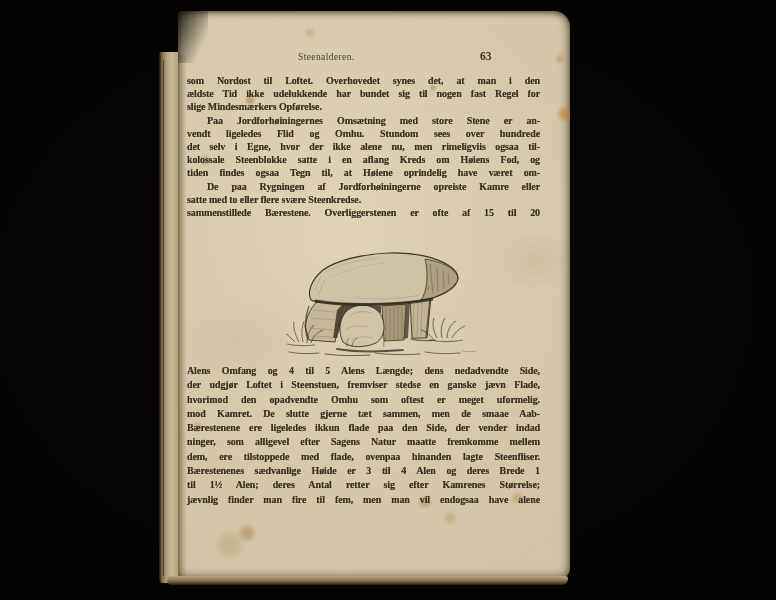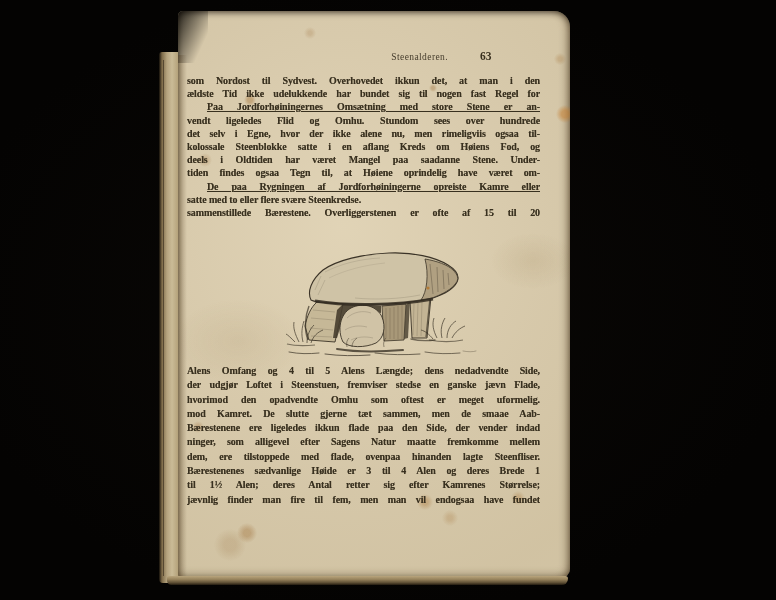--- a/index.html
+++ b/index.html
@@ -73,7 +73,7 @@
   
   .header{position:absolute;left:0;top:41px;width:100%;height:14px;}
   .running-title{
-    position:absolute;left:120px;width:150px;text-align:right;
+    position:absolute;left:120px;width:150px;text-align:left;
     font-size:9.5px;letter-spacing:.4px;color:#453c2c;
   }
   .page-number{

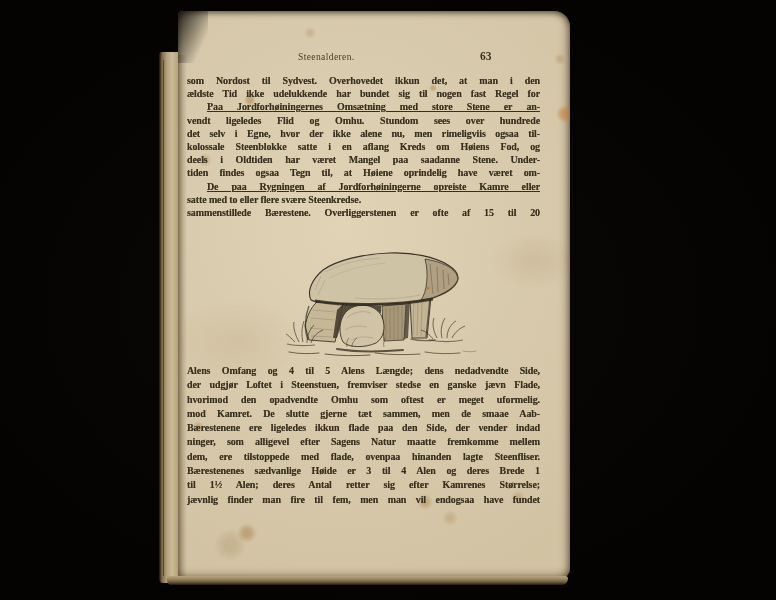--- a/index.html
+++ b/index.html
@@ -117,7 +117,7 @@
     </div>
 
     <div class="textblock top">
-        <div class="line">som Nordost til Sydvest.  Overhovedet ikkun det, at man i den</div>
+        <div class="line">som Nordost til Loftet.  Overhovedet synes det, at man i den</div>
         <div class="line">ældste Tid ikke udelukkende har bundet sig til nogen fast Regel for</div>
         <div class="line indent">Paa Jordforhøiningernes Omsætning med store Stene er an-</div>
         <div class="line">vendt ligeledes Flid og Omhu.  Stundom sees over hundrede</div>

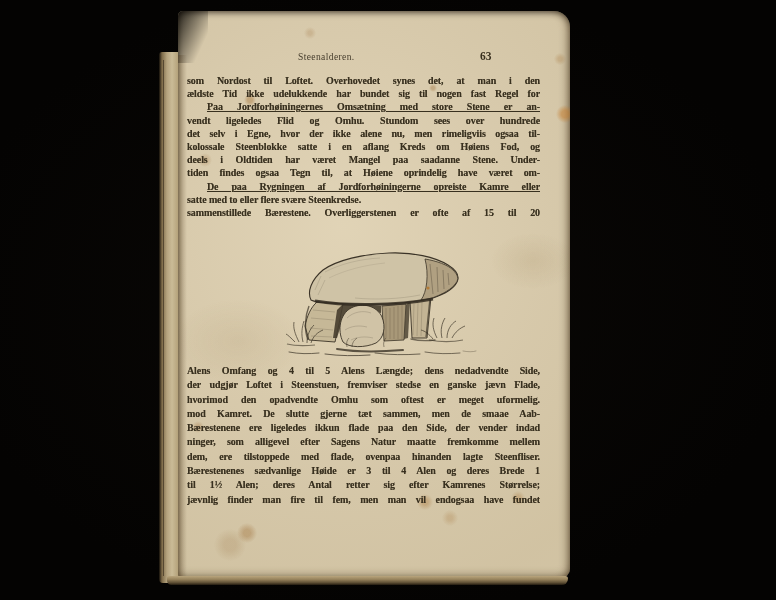--- a/index.html
+++ b/index.html
@@ -119,6 +119,7 @@
     <div class="textblock top">
         <div class="line">som Nordost til Loftet.  Overhovedet synes det, at man i den</div>
         <div class="line">ældste Tid ikke udelukkende har bundet sig til nogen fast Regel for</div>
+        <div class="line end">slige Mindesmærkers Opførelse.</div>
         <div class="line indent">Paa Jordforhøiningernes Omsætning med store Stene er an-</div>
         <div class="line">vendt ligeledes Flid og Omhu.  Stundom sees over hundrede</div>
         <div class="line">det selv i Egne, hvor der ikke alene nu, men rimeligviis ogsaa til-</div>

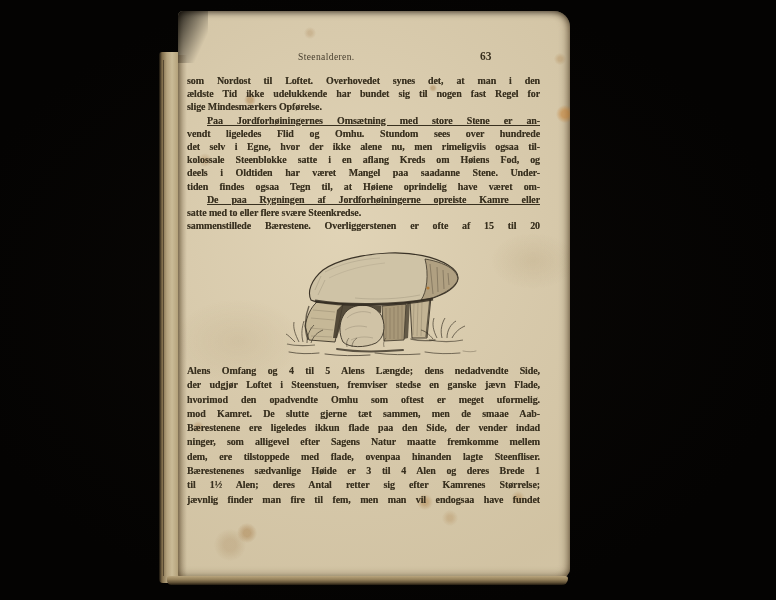--- a/index.html
+++ b/index.html
@@ -94,7 +94,7 @@
   }
   .textblock.bottom .line{height:14.3px;line-height:14.3px;}
   .line.end{text-align-last:left;}
-  .line.indent{text-indent:20px;text-decoration:underline;}
+  .line.indent{text-indent:20px;}
 
   
   .figure{position:absolute;left:107px;top:239px;width:195px;height:110px;}

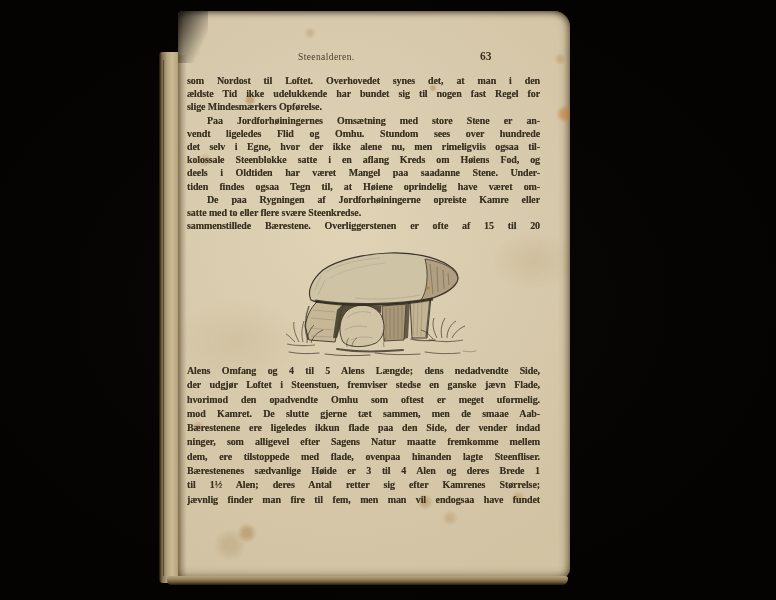--- a/index.html
+++ b/index.html
@@ -124,7 +124,6 @@
         <div class="line">vendt ligeledes Flid og Omhu.  Stundom sees over hundrede</div>
         <div class="line">det selv i Egne, hvor der ikke alene nu, men rimeligviis ogsaa til-</div>
         <div class="line">kolossale Steenblokke satte i en aflang Kreds om Høiens Fod, og</div>
-        <div class="line">deels i Oldtiden har været Mangel paa saadanne Stene.  Under-</div>
         <div class="line">tiden findes ogsaa Tegn til, at Høiene oprindelig have været om-</div>
         <div class="line indent">De paa Rygningen af Jordforhøiningerne opreiste Kamre eller</div>
         <div class="line end">satte med to eller flere svære Steenkredse.</div>

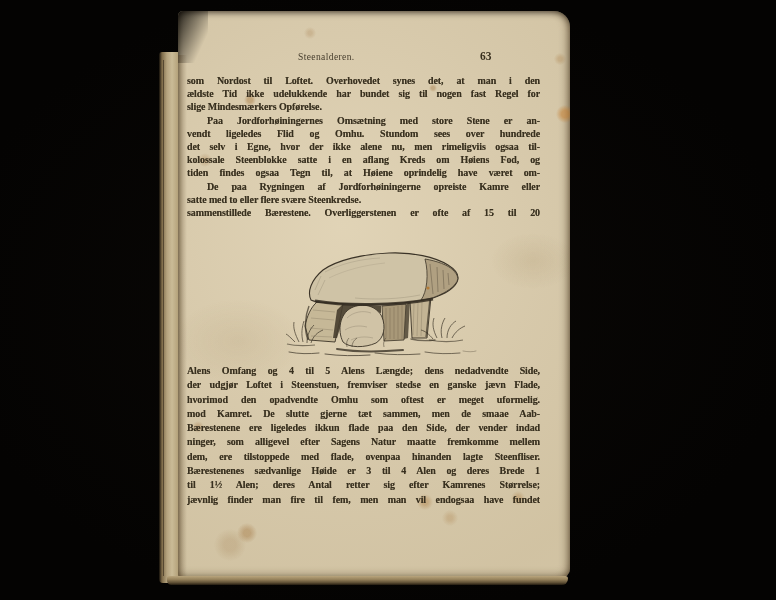--- a/index.html
+++ b/index.html
@@ -237,7 +237,7 @@
         <div class="line">dem, ere tilstoppede med flade, ovenpaa hinanden lagte Steenfliser.</div>
         <div class="line">Bærestenenes sædvanlige Høide er 3 til 4 Alen og deres Brede 1</div>
         <div class="line">til 1½ Alen; deres Antal retter sig efter Kamrenes Størrelse;</div>
-        <div class="line">jævnlig finder man fire til fem, men man vil endogsaa have fundet</div>
+        <div class="line">jævnlig finder man fire til fem, men man vil endogsaa have alene</div>
       </div>
   </div>
 

